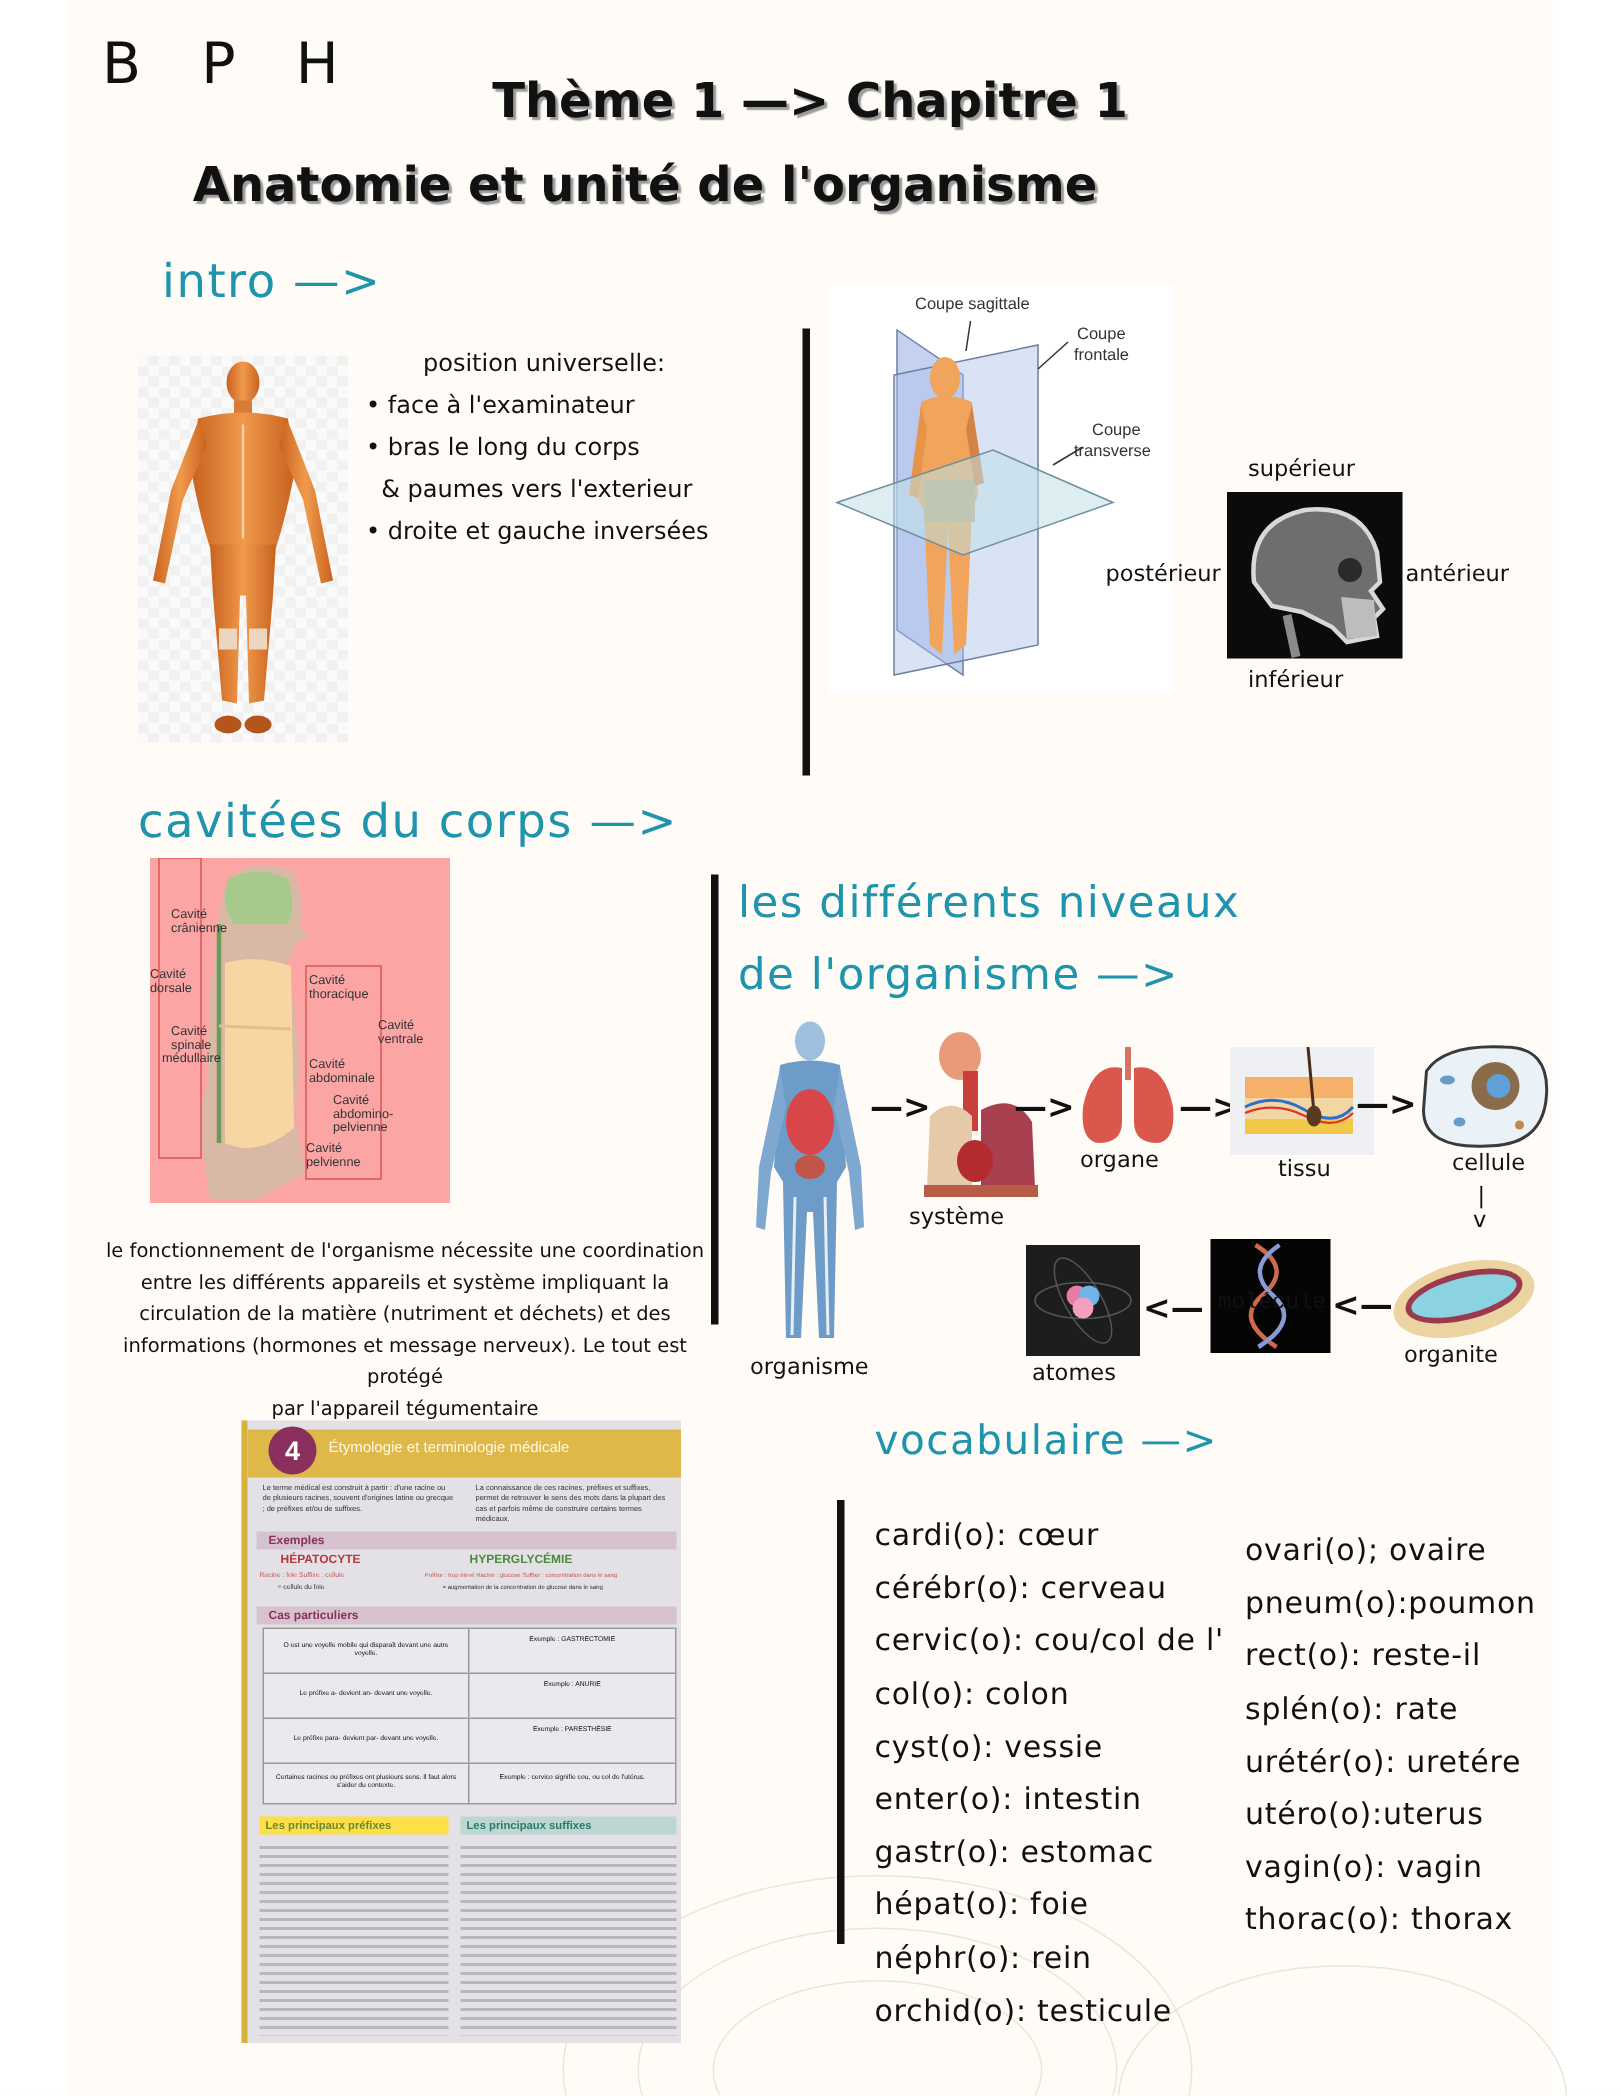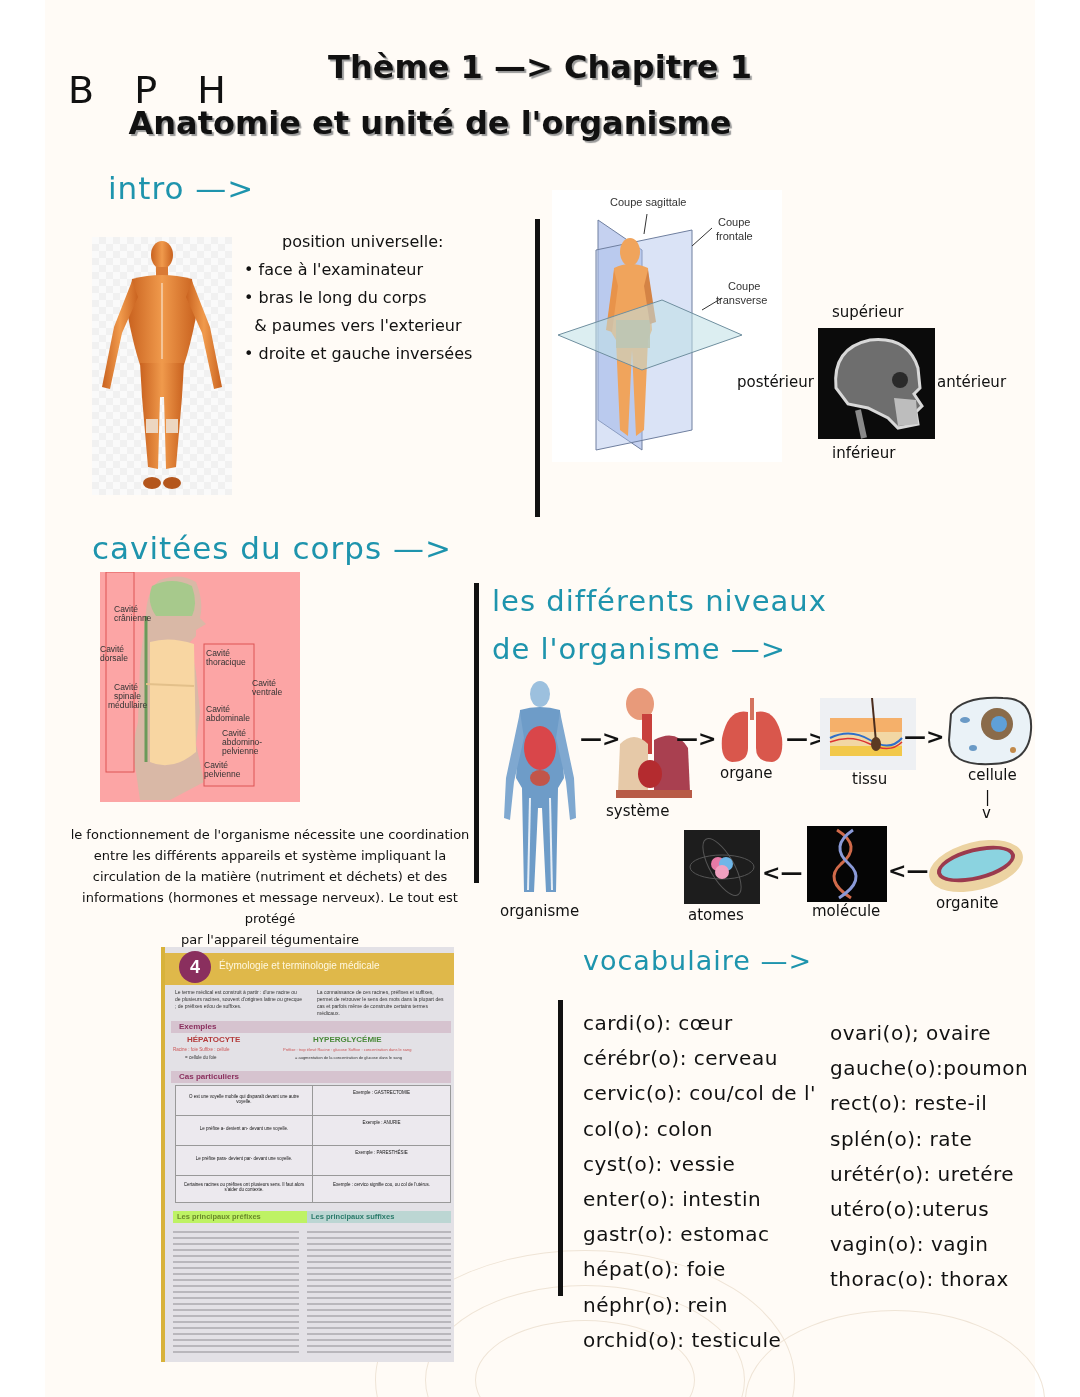--- a/index.html
+++ b/index.html
@@ -9,7 +9,7 @@
   .abs { position: absolute; }
   .hand { font-family: "DejaVu Sans", sans-serif; }
   .teal { color: #1e94ad; }
-  .brand { left: 68px; top: 20px; font-size: 38px; letter-spacing: 14px; font-weight: 400; color: #111; margin-top: 48px; }
+  .brand { left: 68px; top: 20px; font-size: 38px; letter-spacing: 14px; font-weight: 400; color: #111; }
   .title1 { left: 0; width: 1080px; top: 48px; text-align: center; font-size: 32px; font-weight: 700; text-shadow: 2px 2px 1px #9a9a9a; }
   .title2 { left: 0; width: 860px; top: 104px; text-align: center; font-size: 32px; font-weight: 700; text-shadow: 2px 2px 1px #9a9a9a; }
   .section-h { font-size: 31px; letter-spacing: 1px; }

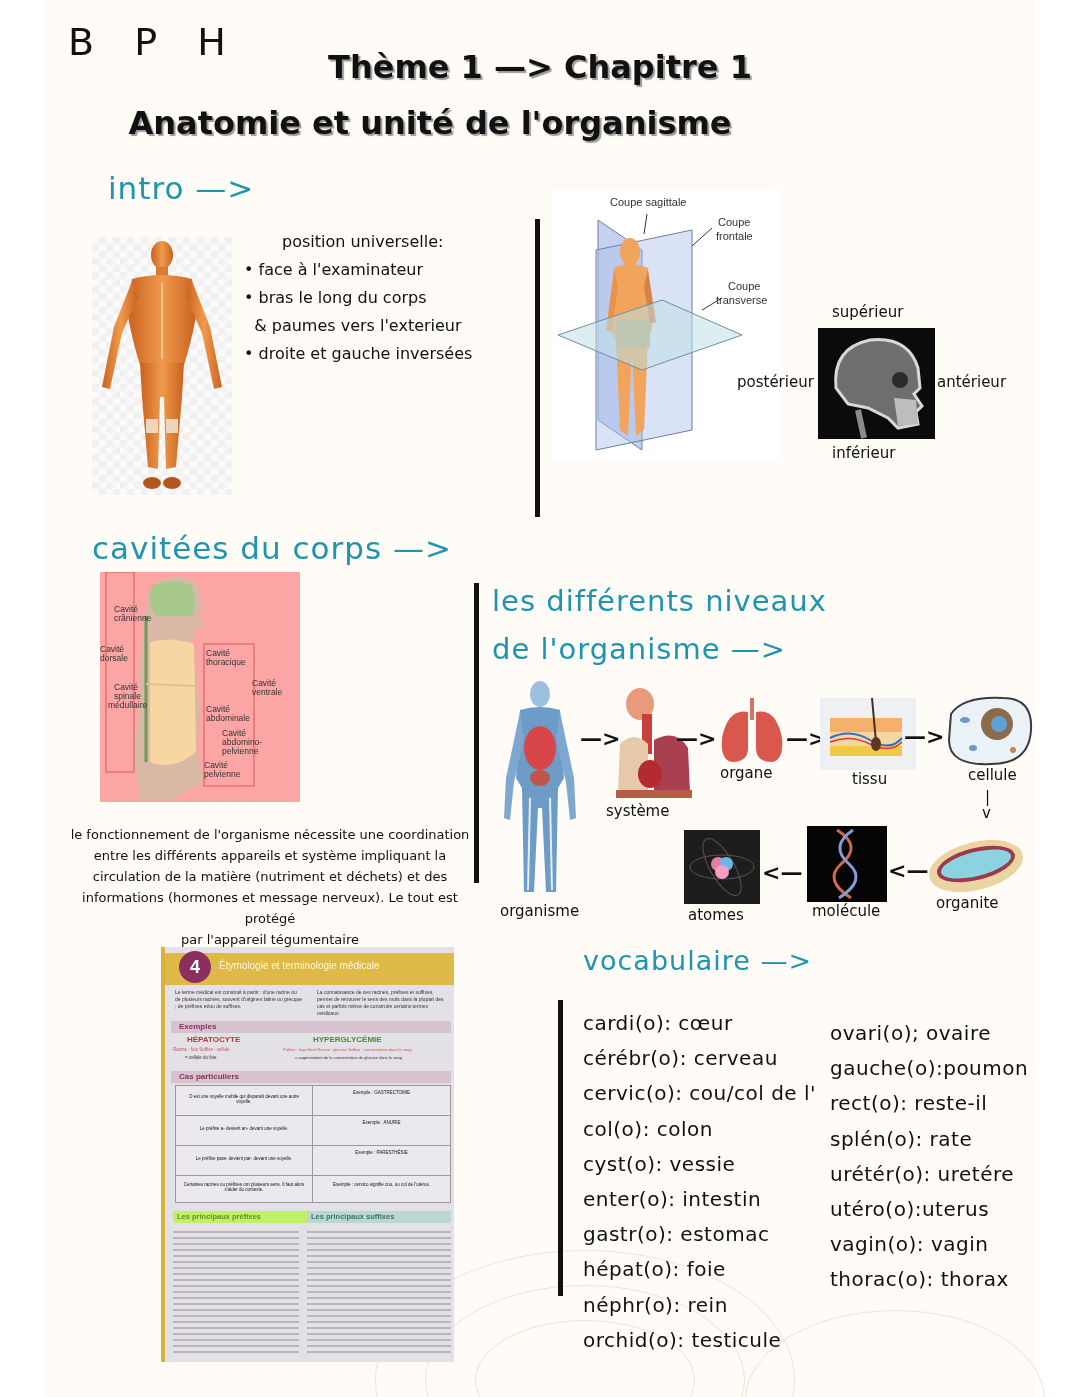--- a/index.html
+++ b/index.html
@@ -236,7 +236,7 @@
     <path d="M46 4 Q22 20 42 38 Q60 54 32 72" stroke="#8a9ad8" stroke-width="3" fill="none"></path>
   </svg>
 </div>
-<div class="abs hand lbl" style="left:812px; top:902px;">molécule</div>
+<div class="abs hand lbl" style="left:812px; top:860px;font-family:Liberation Mono, monospace;">molécule</div>
 
 <div class="abs hand arrow" style="left:762px; top:860px;">&lt;—</div>
 

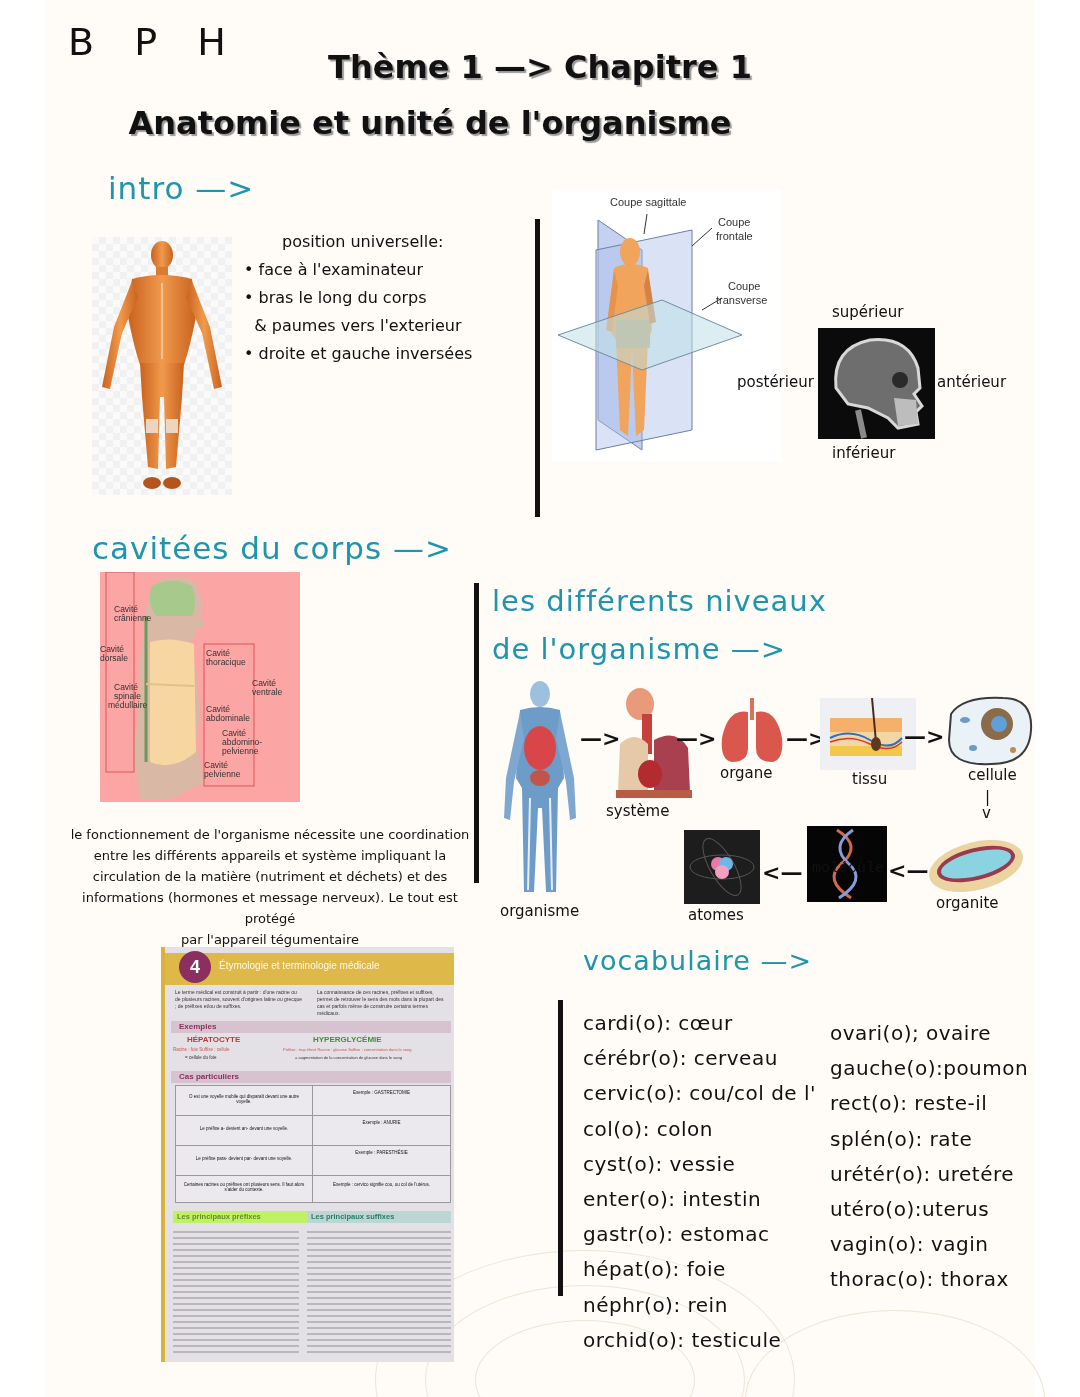--- a/index.html
+++ b/index.html
@@ -307,7 +307,7 @@
 
 <div class="abs hand vocab" style="left:830px; top:1016px;">
   <div>ovari(o); ovaire</div>
-  <div>gauche(o):poumon</div>
+  <div>pneum(o):poumon</div>
   <div>rect(o): reste-il</div>
   <div>splén(o): rate</div>
   <div>urétér(o): uretére</div>

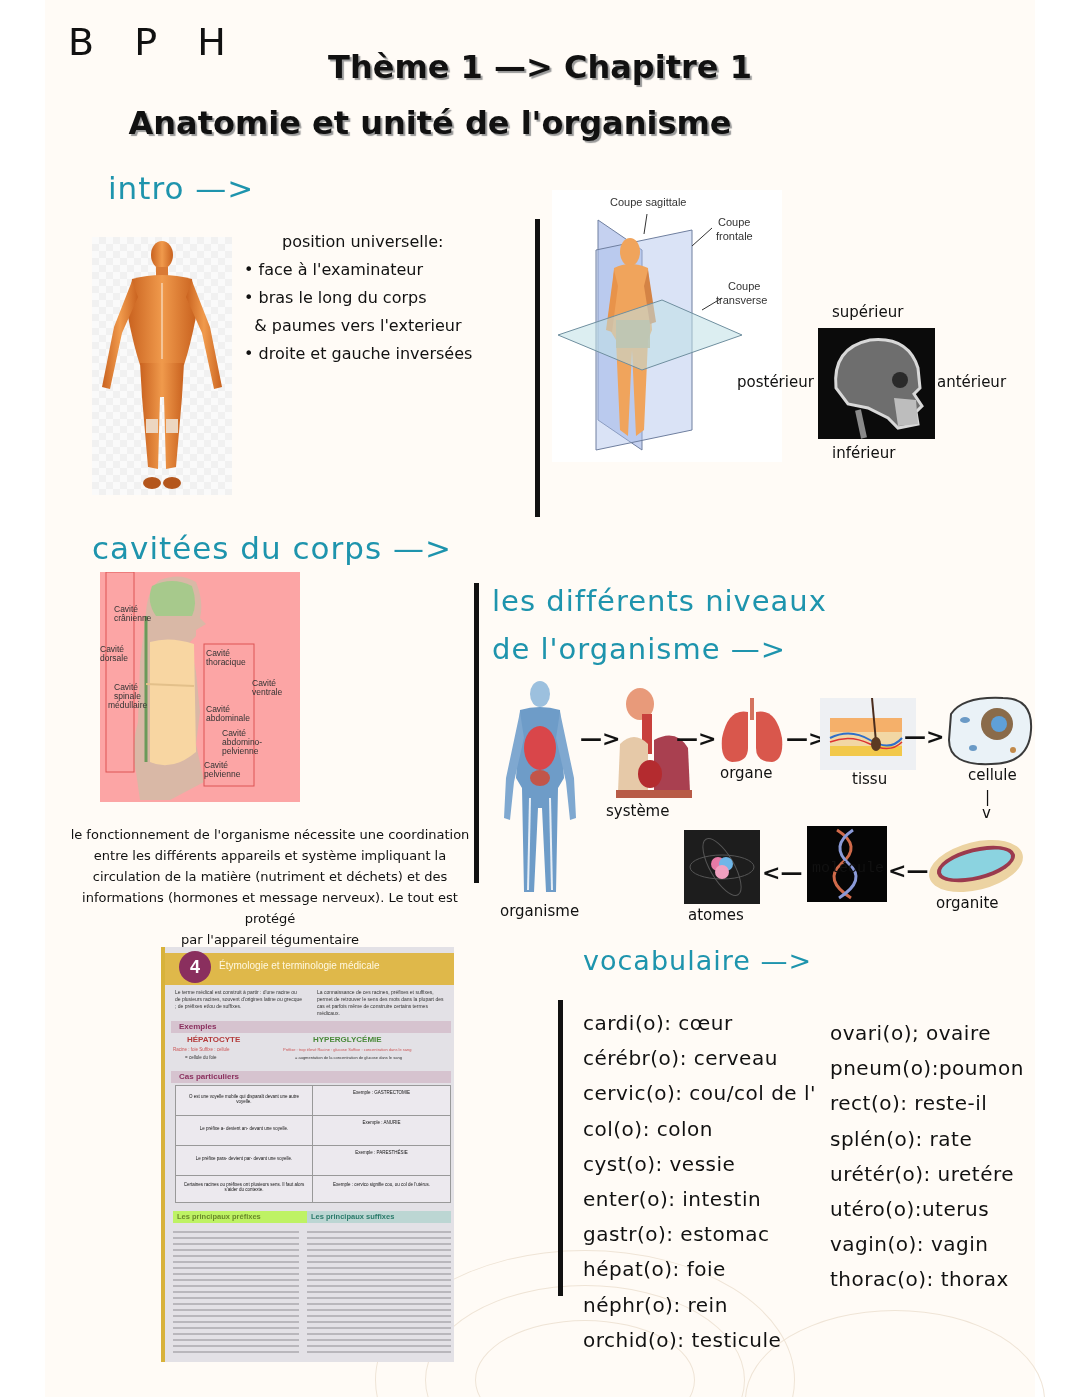--- a/index.html
+++ b/index.html
@@ -283,7 +283,7 @@
       <div style="width:50%; font:4.5px 'Liberation Sans', sans-serif; padding:6px 6px; text-align:center;">Exemple : cervico signifie cou, ou col de l'utérus.</div>
     </div>
   </div>
-  <div class="abs" style="left:8px; top:264px; width:140px; height:12px; background:#bef264; font:700 7.5px/12px 'Liberation Sans', sans-serif; color:#6a8a2a; padding-left:4px;">Les principaux préfixes</div>
+  <div class="abs" style="left:8px; top:264px; width:126px; height:12px; background:#fde047; font:700 7.5px/12px 'Liberation Sans', sans-serif; color:#6a8a2a; padding-left:4px;">Les principaux préfixes</div>
   <div class="abs" style="left:142px; top:264px; width:144px; height:12px; background:#bcd6d3; font:700 7.5px/12px 'Liberation Sans', sans-serif; color:#2a7a6a; padding-left:4px;">Les principaux suffixes</div>
   <div class="abs" style="left:8px; top:280px; width:126px; height:130px; background:repeating-linear-gradient(#e3e1e6 0 4px, #b9b7bc 4px 6px);"></div>
   <div class="abs" style="left:142px; top:280px; width:144px; height:130px; background:repeating-linear-gradient(#e3e1e6 0 4px, #b9b7bc 4px 6px);"></div>

